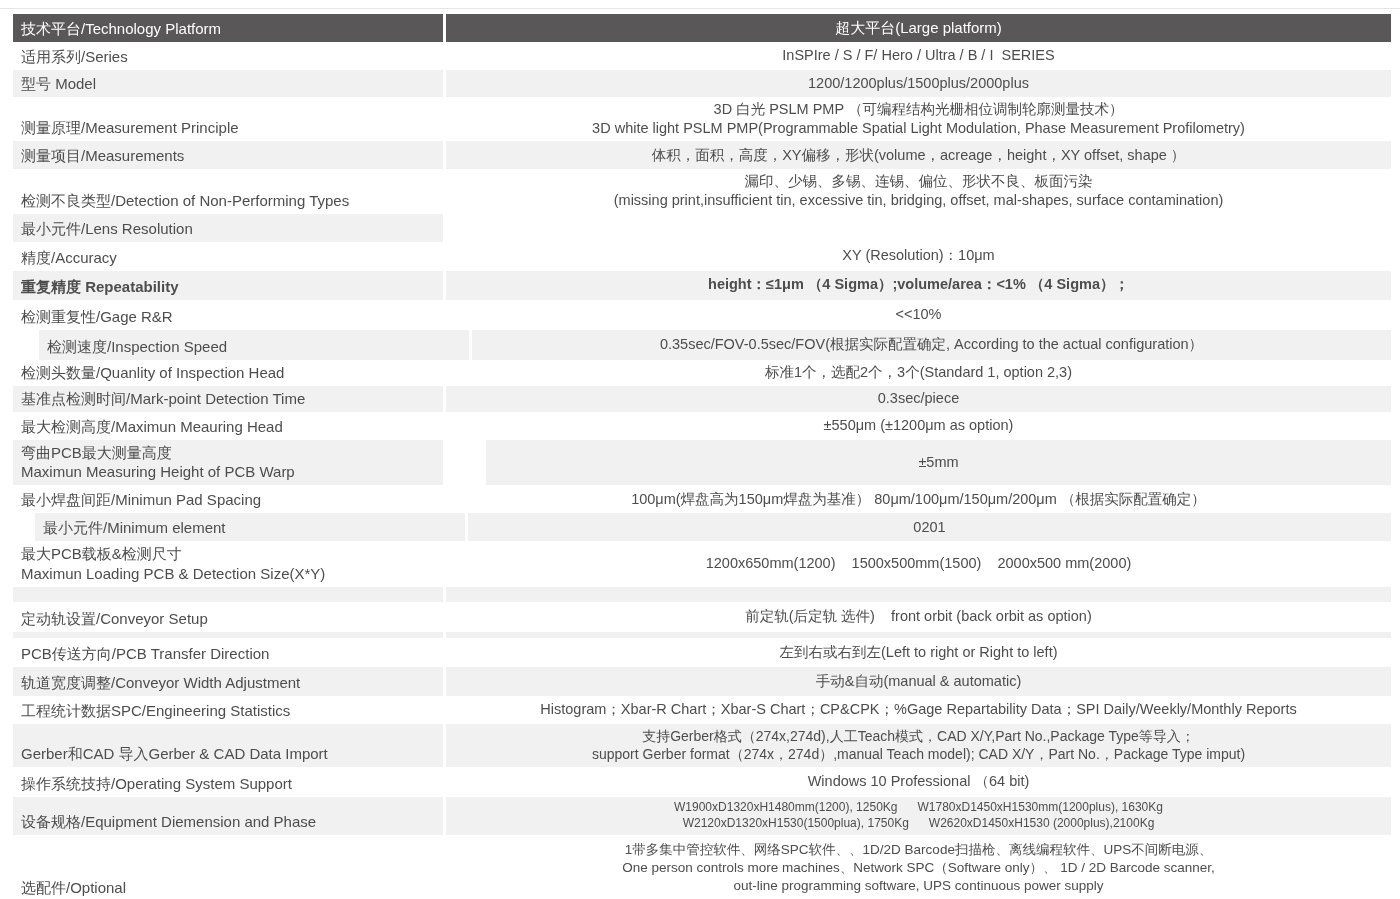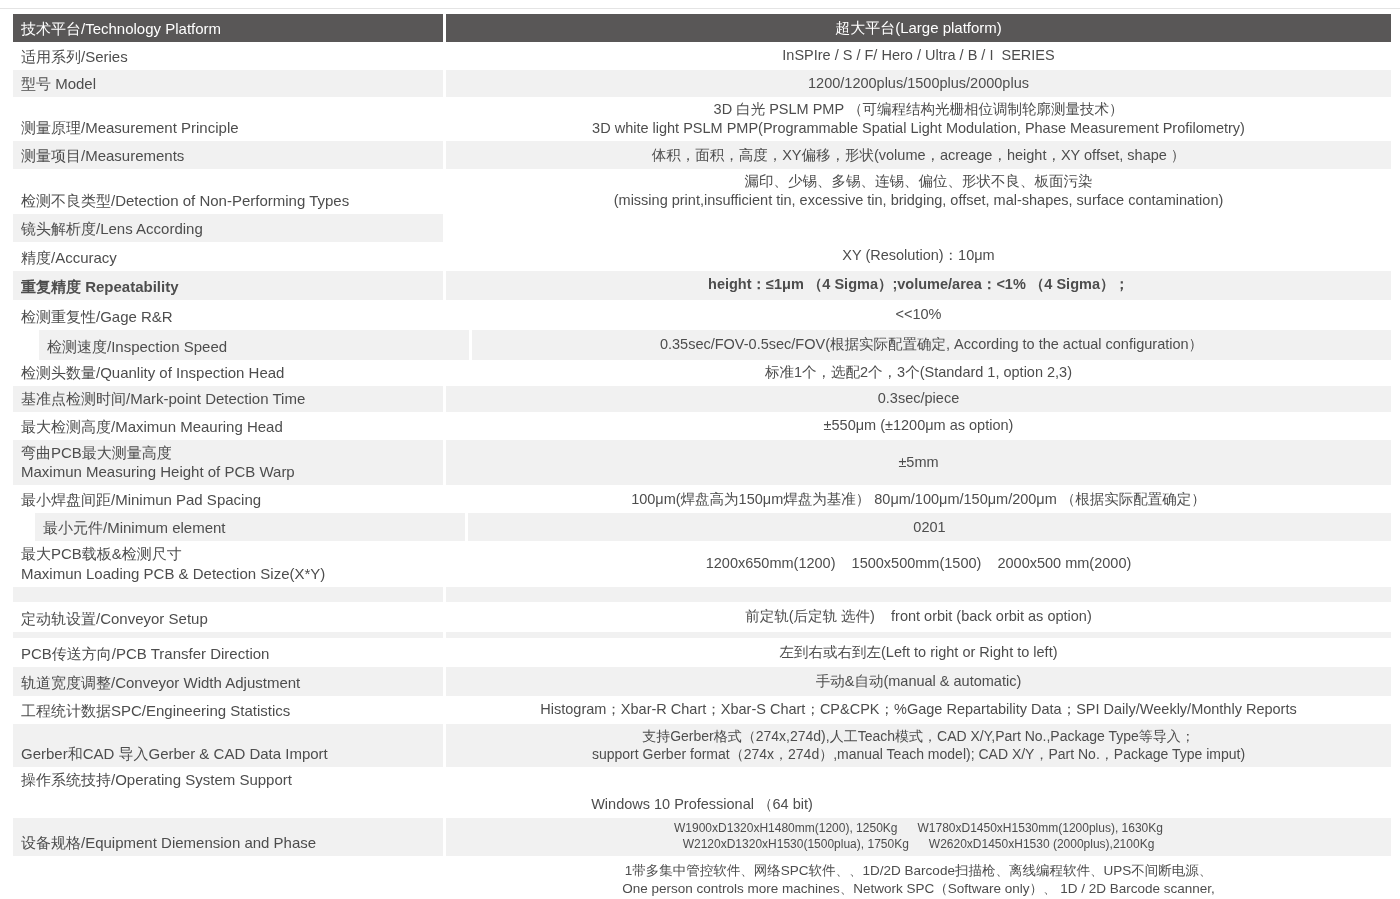--- a/index.html
+++ b/index.html
@@ -72,7 +72,7 @@
         </div>
         <div class="row shaded" style="min-height: 28px;">
           <div class="cell label">
-            <div class="line">镜头解析度/Lens According</div>
+            <div class="line">最小元件/Lens Resolution</div>
           </div>
           <div class="gap"></div>
         </div>

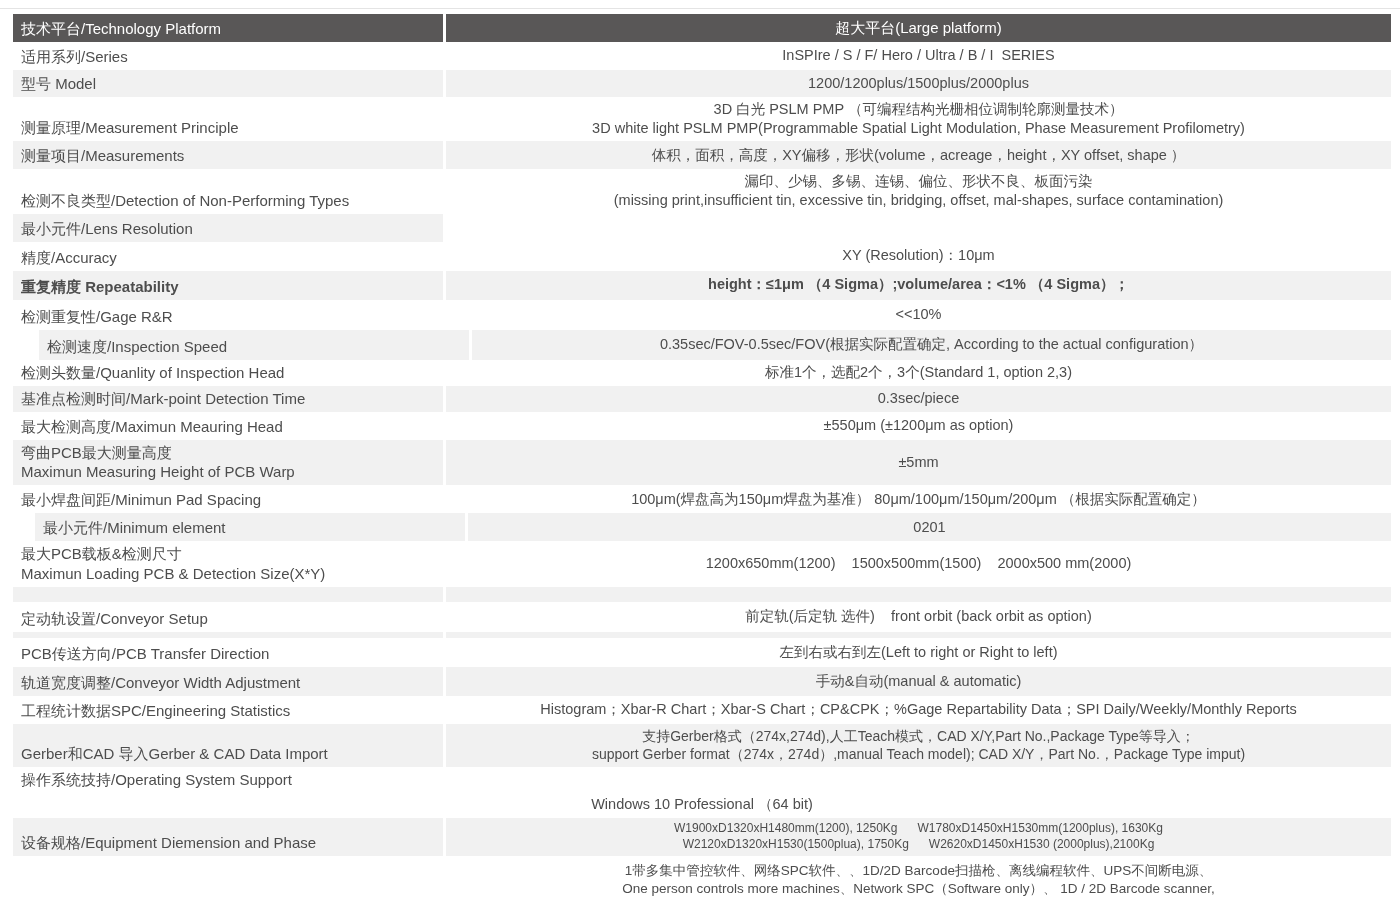--- a/index.html
+++ b/index.html
@@ -125,7 +125,7 @@
           <div class="gap"></div>
           <div class="cell value"><div class="line">±550μm (±1200μm as option)</div></div>
         </div>
-        <div class="row shaded" style="min-height: 42px;">
+        <div class="row shaded" style="min-height: 42px; gap: 20px;">
           <div class="cell label">
             <div class="line">弯曲PCB最大测量高度</div>
             <div class="line">Maximun Measuring Height of PCB Warp</div>

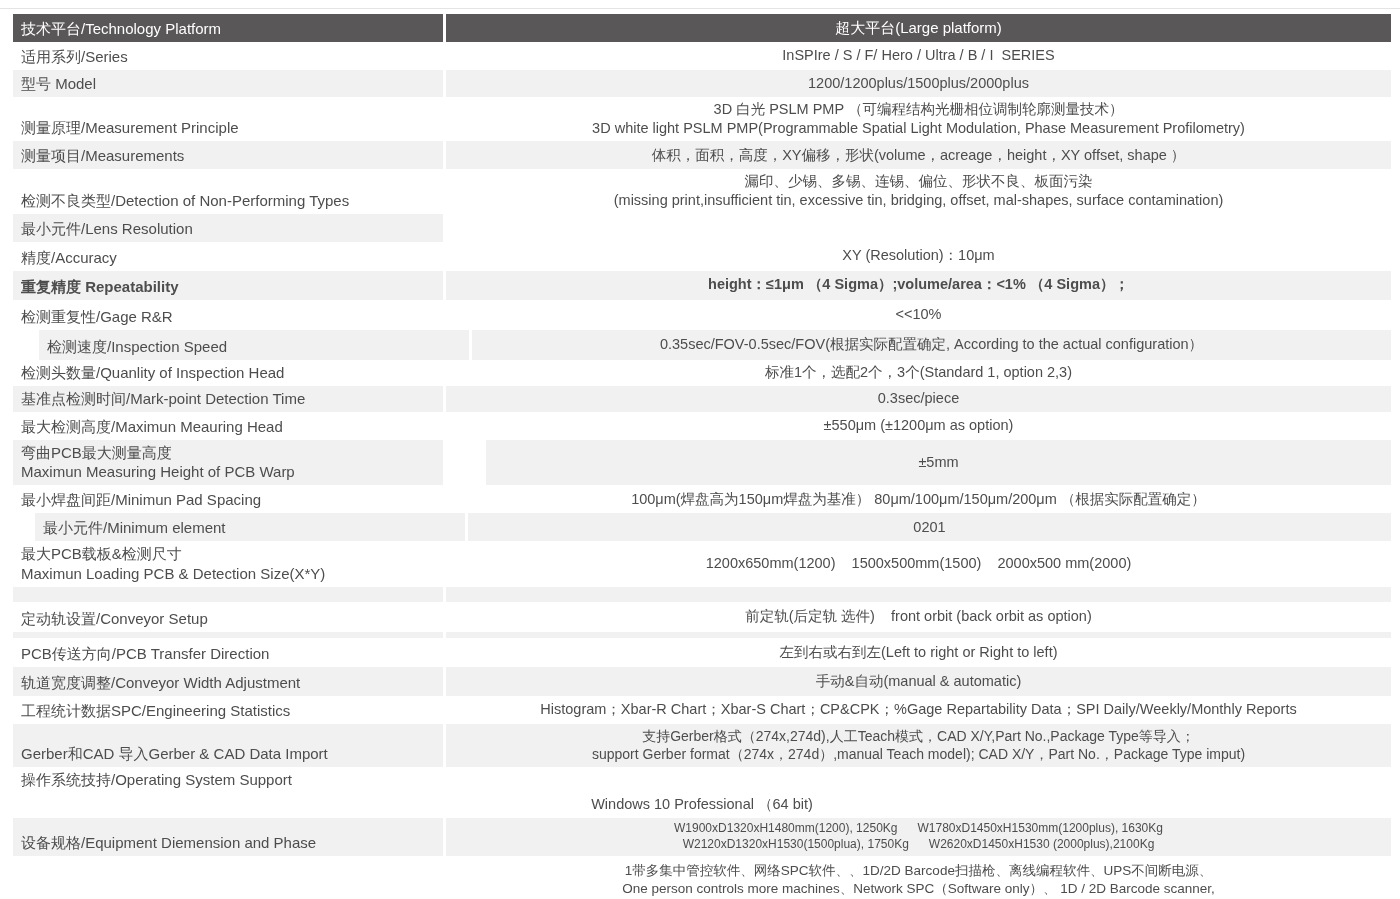--- a/index.html
+++ b/index.html
@@ -200,7 +200,7 @@
           <div class="gap"></div>
           <div class="cell value" style="font-size: 14px;"><div class="line">支持Gerber格式（274x,274d),人工Teach模式，CAD X/Y,Part No.,Package Type等导入；</div><div class="line">support Gerber format（274x，274d）,manual Teach model); CAD X/Y，Part No.，Package Type imput)</div></div>
         </div>
-        <div class="row" style="min-height: 30px; flex-direction: column;">
+        <div class="row" style="min-height: 30px;">
           <div class="cell label">
             <div class="line">操作系统技持/Operating System Support</div>
           </div>

